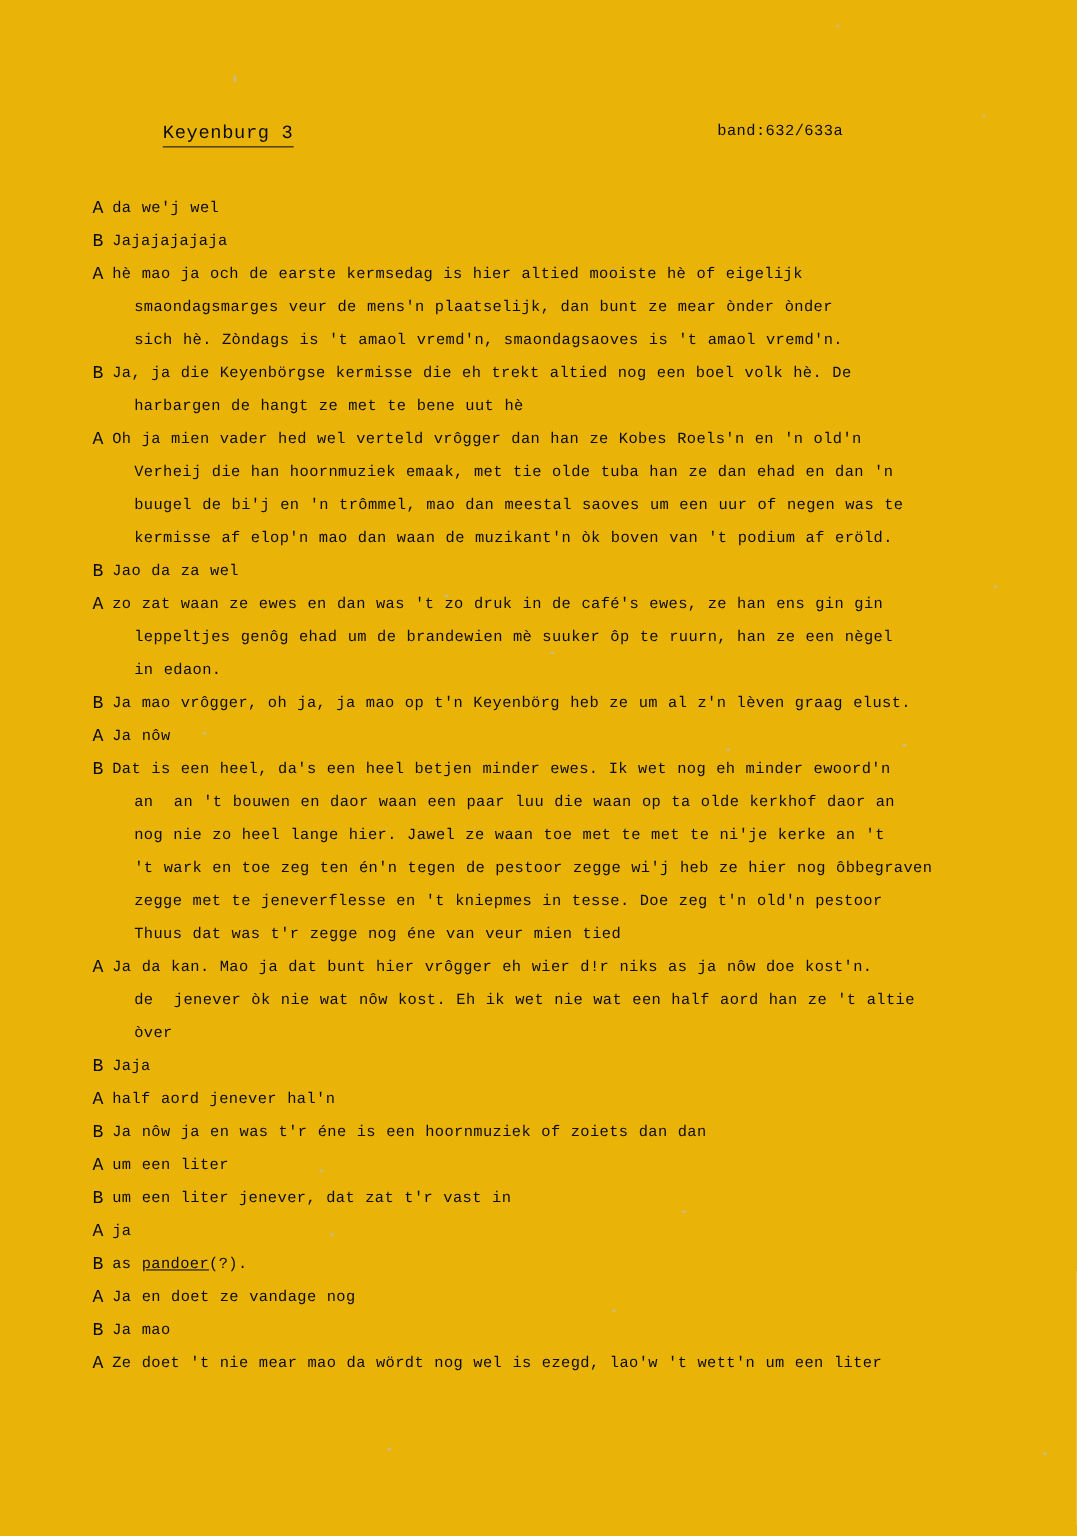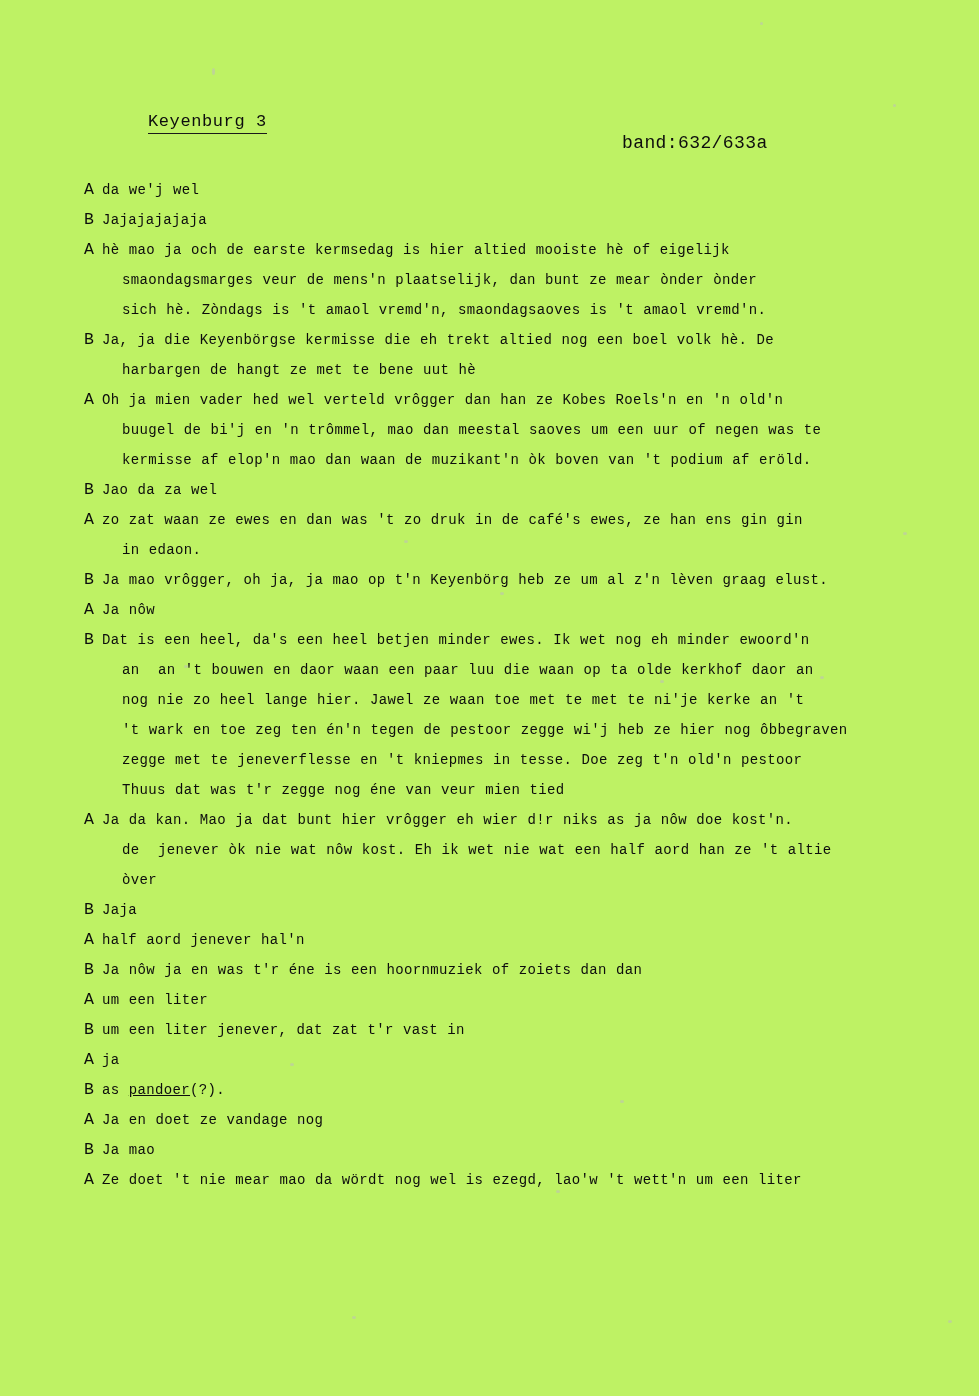--- a/index.html
+++ b/index.html
@@ -18,7 +18,7 @@
   .page {
     position: absolute;
     inset: 0;
-    background: #bef264;
+    background: #eab308;
   }
   
   .speck {

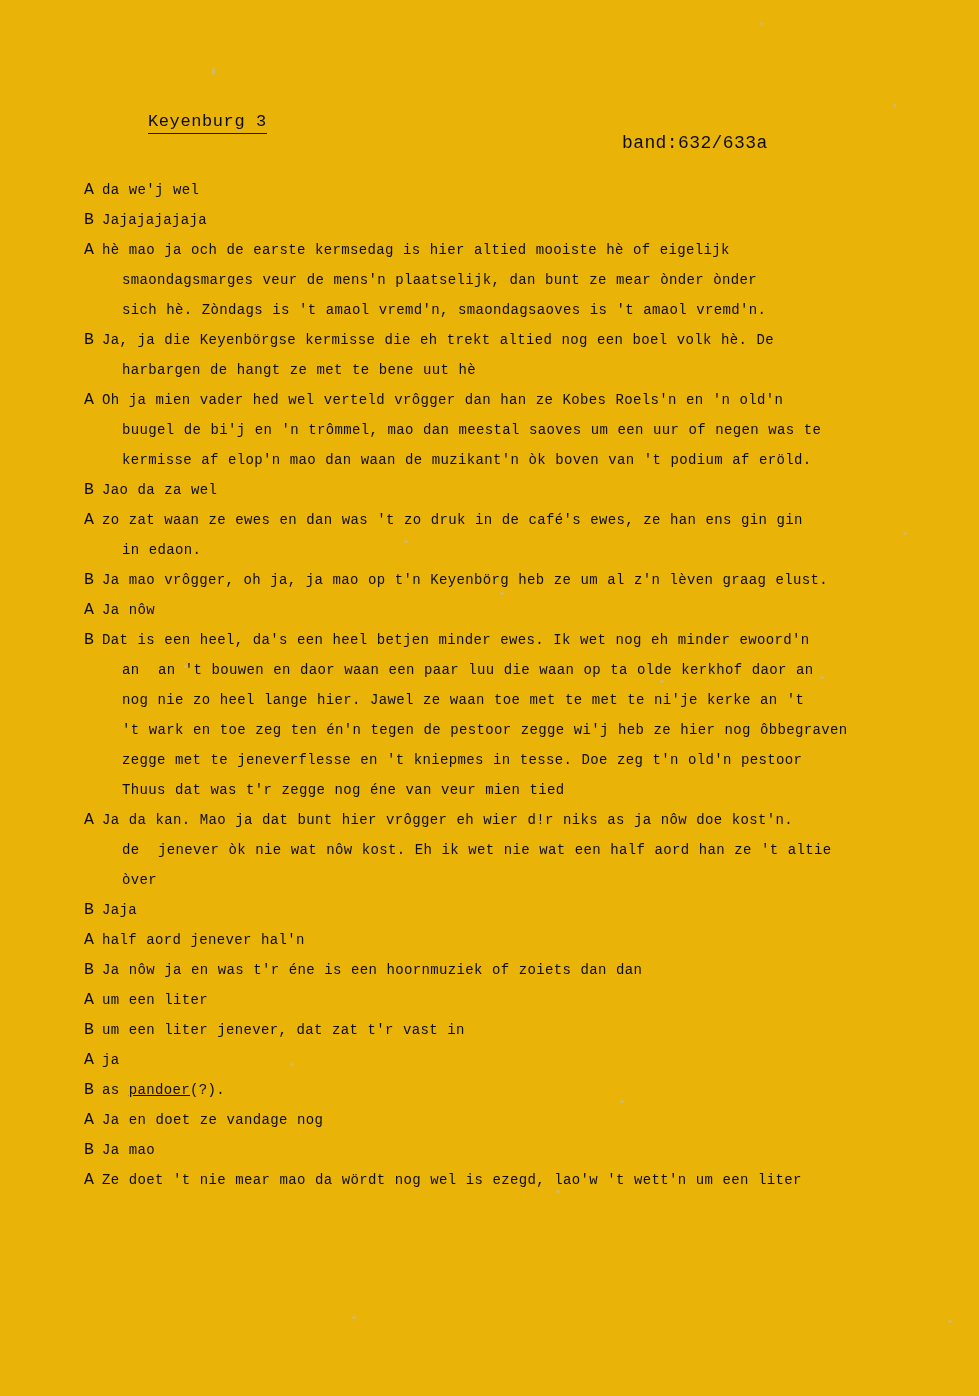--- a/index.html
+++ b/index.html
@@ -45,11 +45,10 @@
   }
   .band-id {
     position: absolute;
-    left: 622px;
+    left: 652px;
     top: 0;
-    font-size: 18px;
+    font-size: 14px;
     letter-spacing: .4px;
-    margin-top: 21px;
   }
   .transcript {
     position: absolute;

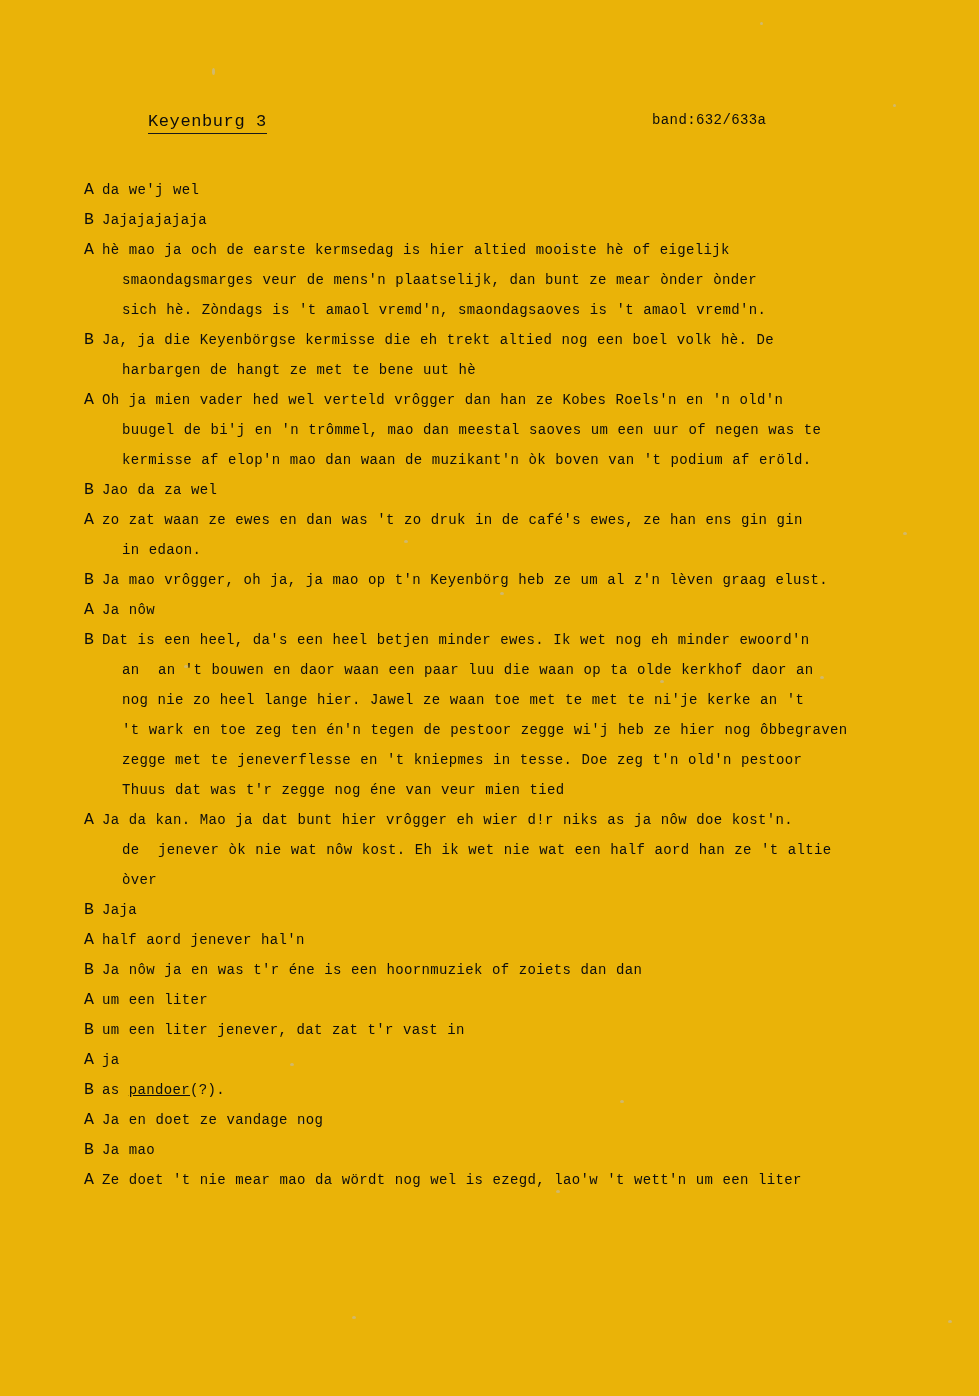--- a/index.html
+++ b/index.html
@@ -144,6 +144,7 @@
         <div class="speaker">A</div>
         <div class="lines">
           <div class="line">Oh ja mien vader hed wel verteld vrôgger dan han ze Kobes Roels'n en 'n old'n</div>
+          <div class="line indent">Verheij die han hoornmuziek emaak, met tie olde tuba han ze dan ehad en dan 'n</div>
           <div class="line indent">buugel de bi'j en 'n trômmel, mao dan meestal saoves um een uur of negen was te</div>
           <div class="line indent">kermisse af elop'n mao dan waan de muzikant'n òk boven van 't podium af eröld.</div>
         </div>

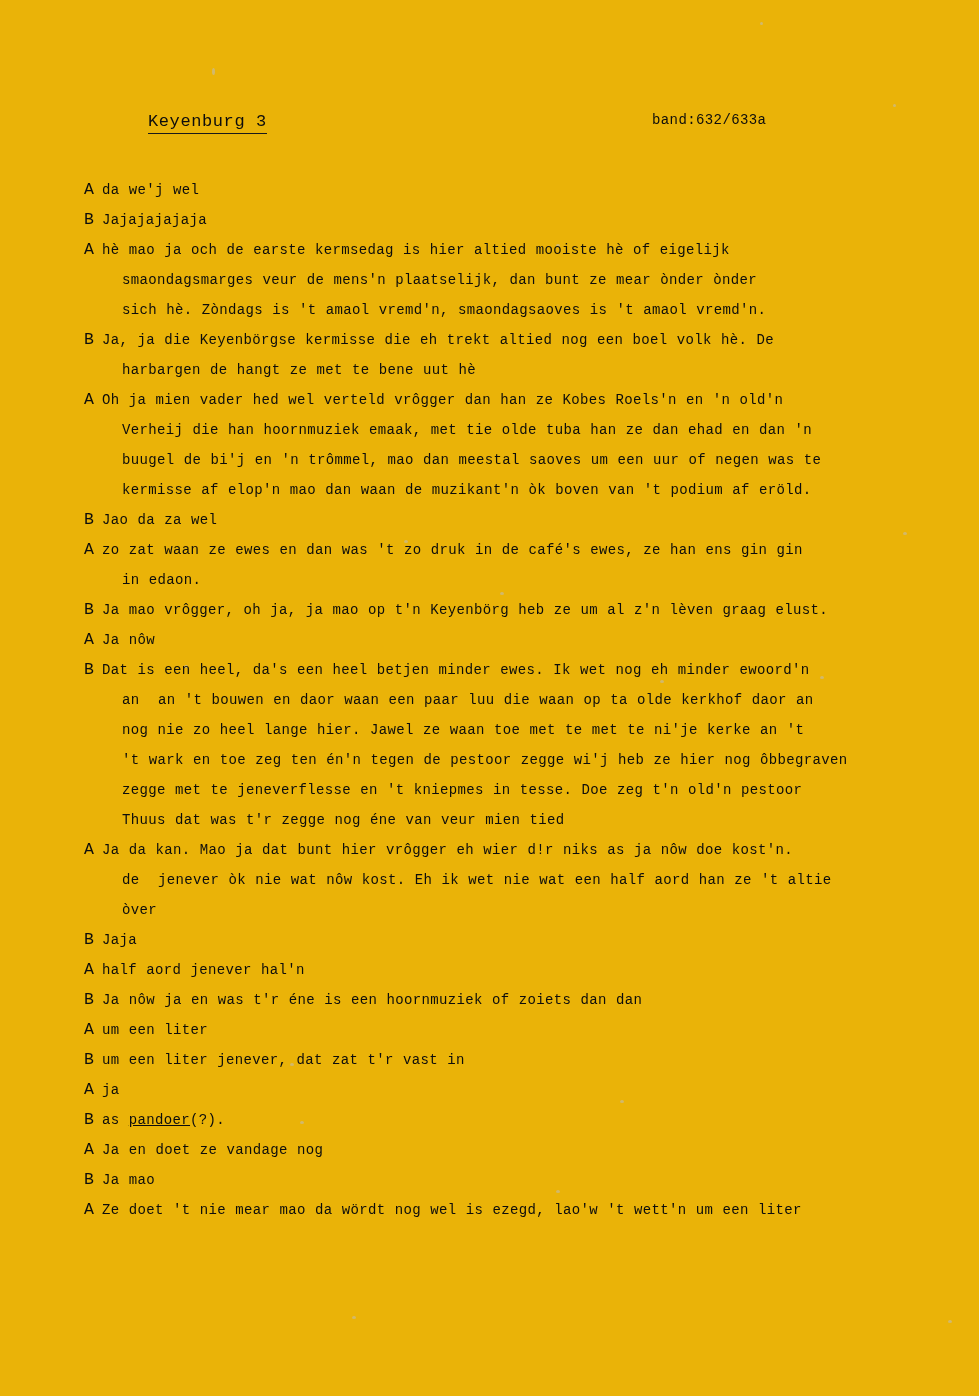--- a/index.html
+++ b/index.html
@@ -159,6 +159,7 @@
         <div class="speaker">A</div>
         <div class="lines">
           <div class="line">zo zat waan ze ewes en dan was 't zo druk in de café's ewes, ze han ens gin gin</div>
+          <div class="line indent">leppeltjes genôg ehad um de brandewien mè suuker ôp te ruurn, han ze een nègel</div>
           <div class="line indent">in edaon.</div>
         </div>
       </div>

